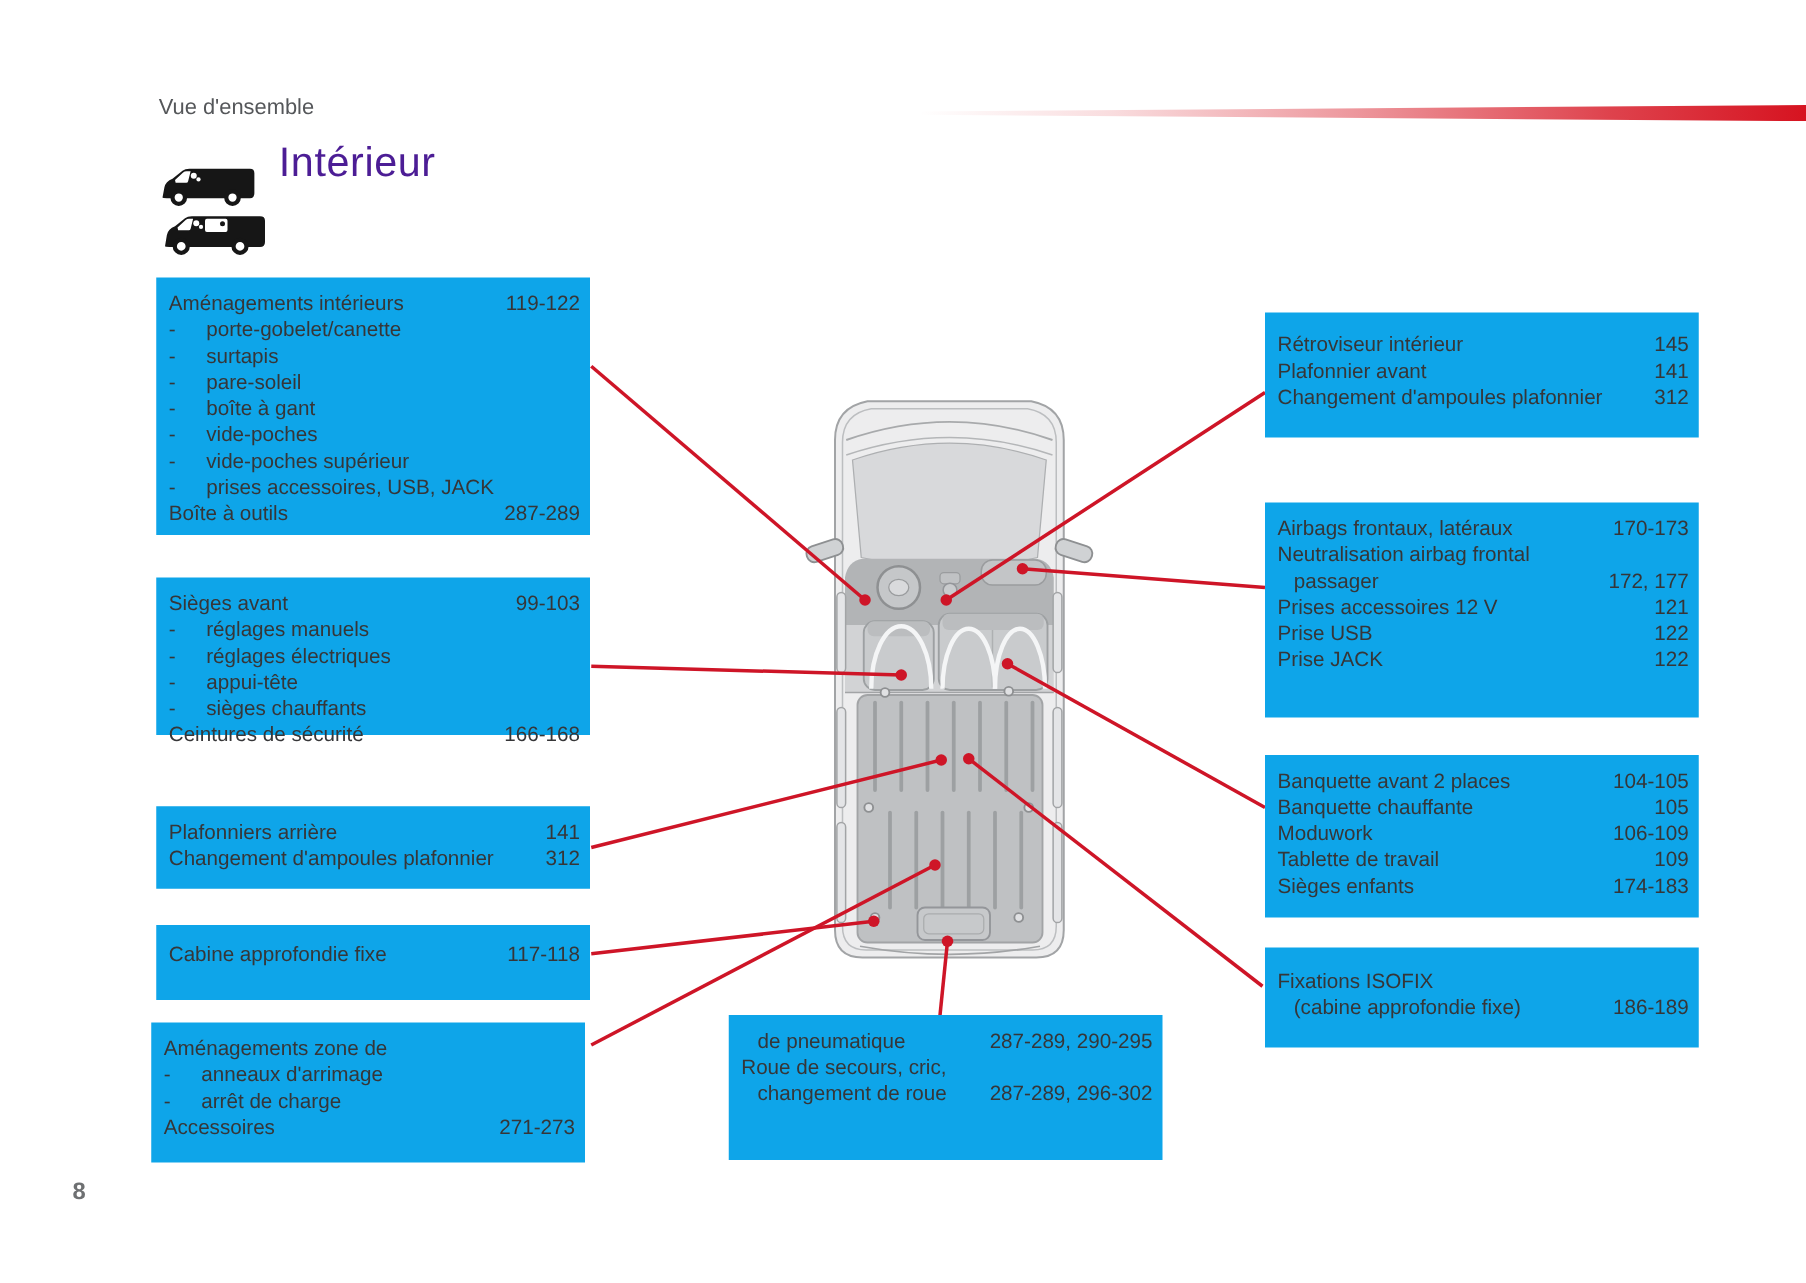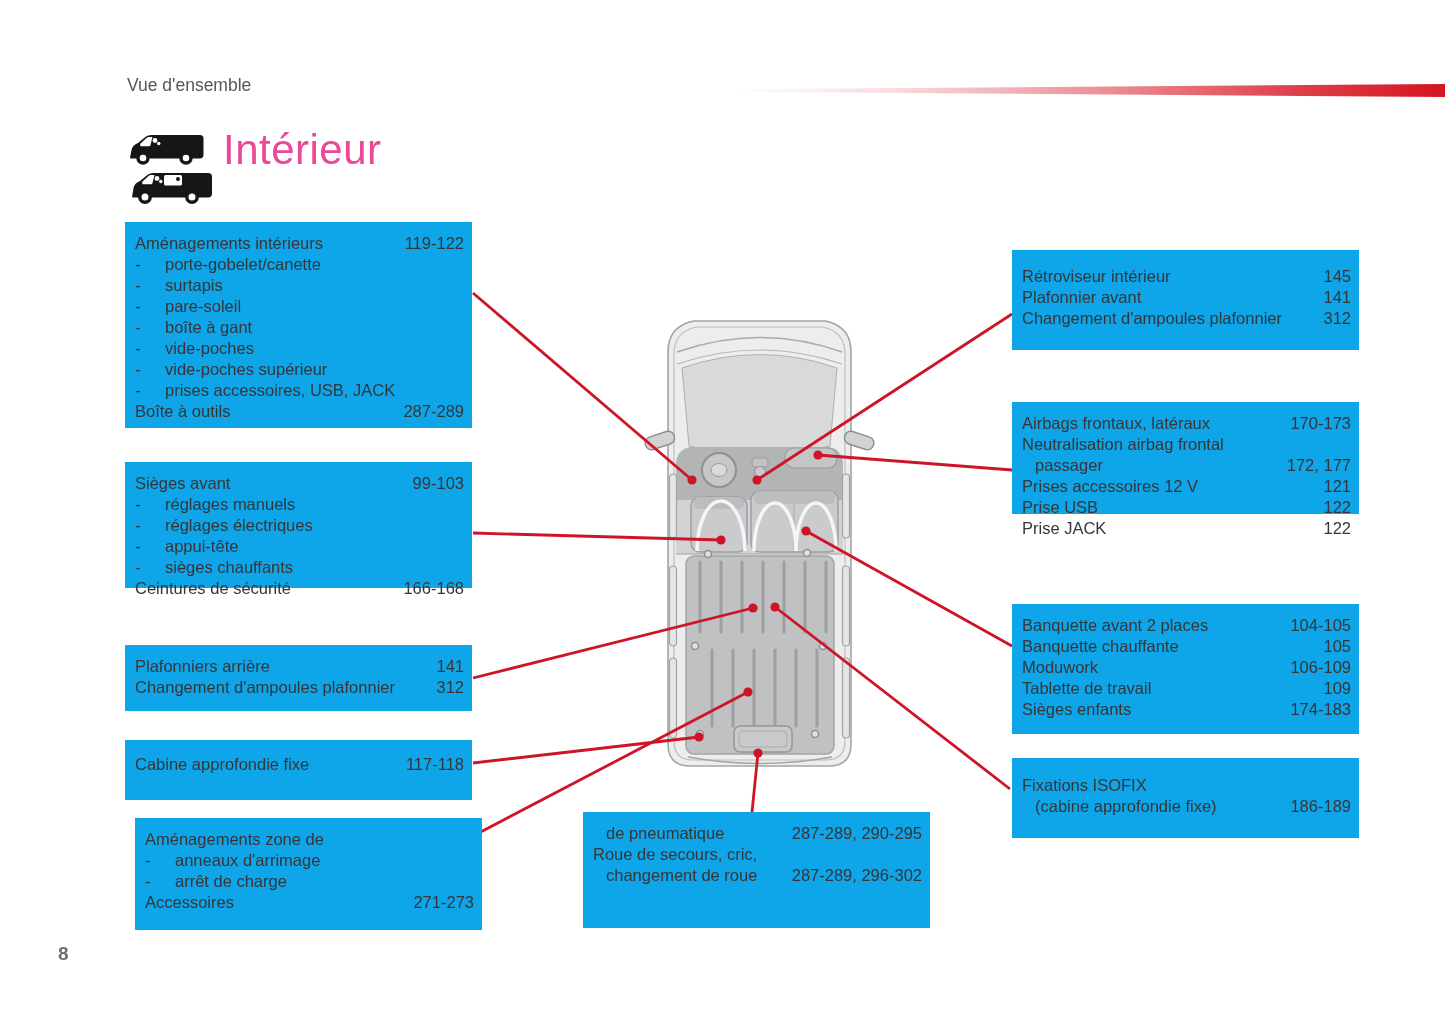--- a/index.html
+++ b/index.html
@@ -9,7 +9,7 @@
   }
   .abs{position:absolute}
   #section-header{left:127px;top:75px;font-size:17.5px;color:#55575a}
-  #chapter-title{left:223px;top:126px;font-size:42px;color:#ec4899;letter-spacing:.5px}
+  #chapter-title{left:223px;top:111px;font-size:33px;color:#4c1d95;letter-spacing:.5px}
   #page-number{left:58px;top:943px;font-size:19px;font-weight:bold;color:#6e7072}
   #red-bar{
     left:735px;top:84px;width:710px;height:13px;

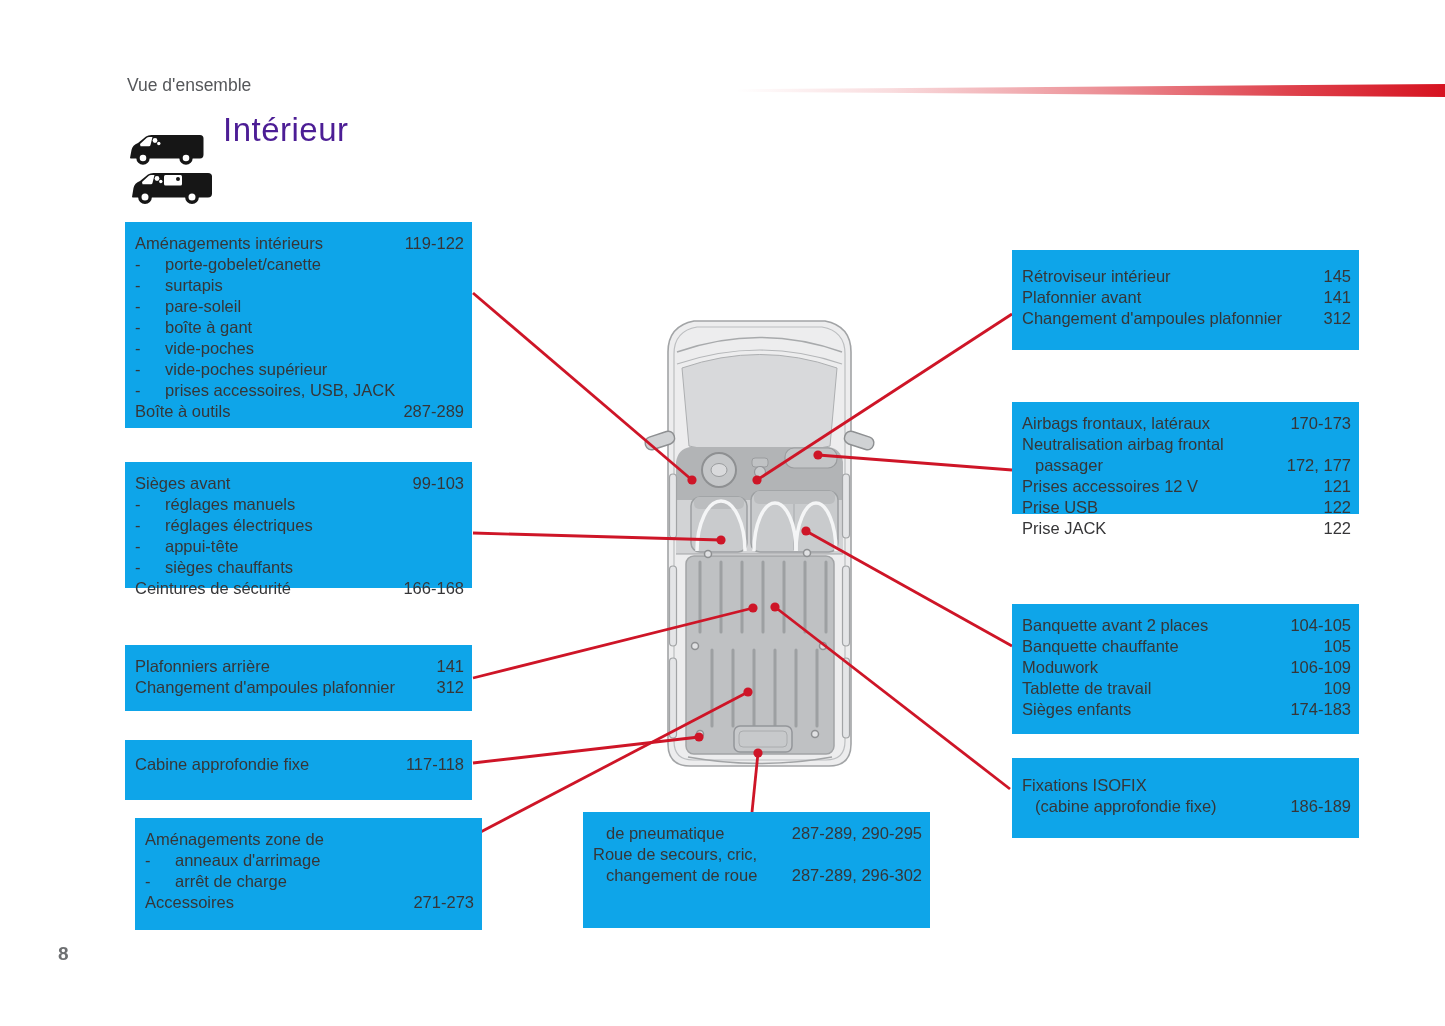--- a/index.html
+++ b/index.html
@@ -33,7 +33,7 @@
   #box-zone{left:135px;top:818px;height:112px}
   #box-kit{left:583px;top:812px;height:116px}
   #box-retro{left:1012px;top:250px;height:100px;padding-top:16px}
-  #box-airbags{left:1012px;top:402px;height:112px}
+  #box-airbags{left:1012px;top:402px;height:172px}
   #box-banquette{left:1012px;top:604px;height:130px}
   #box-isofix{left:1012px;top:758px;height:80px;padding-top:17px}
   #diagram{left:0;top:0;pointer-events:none}

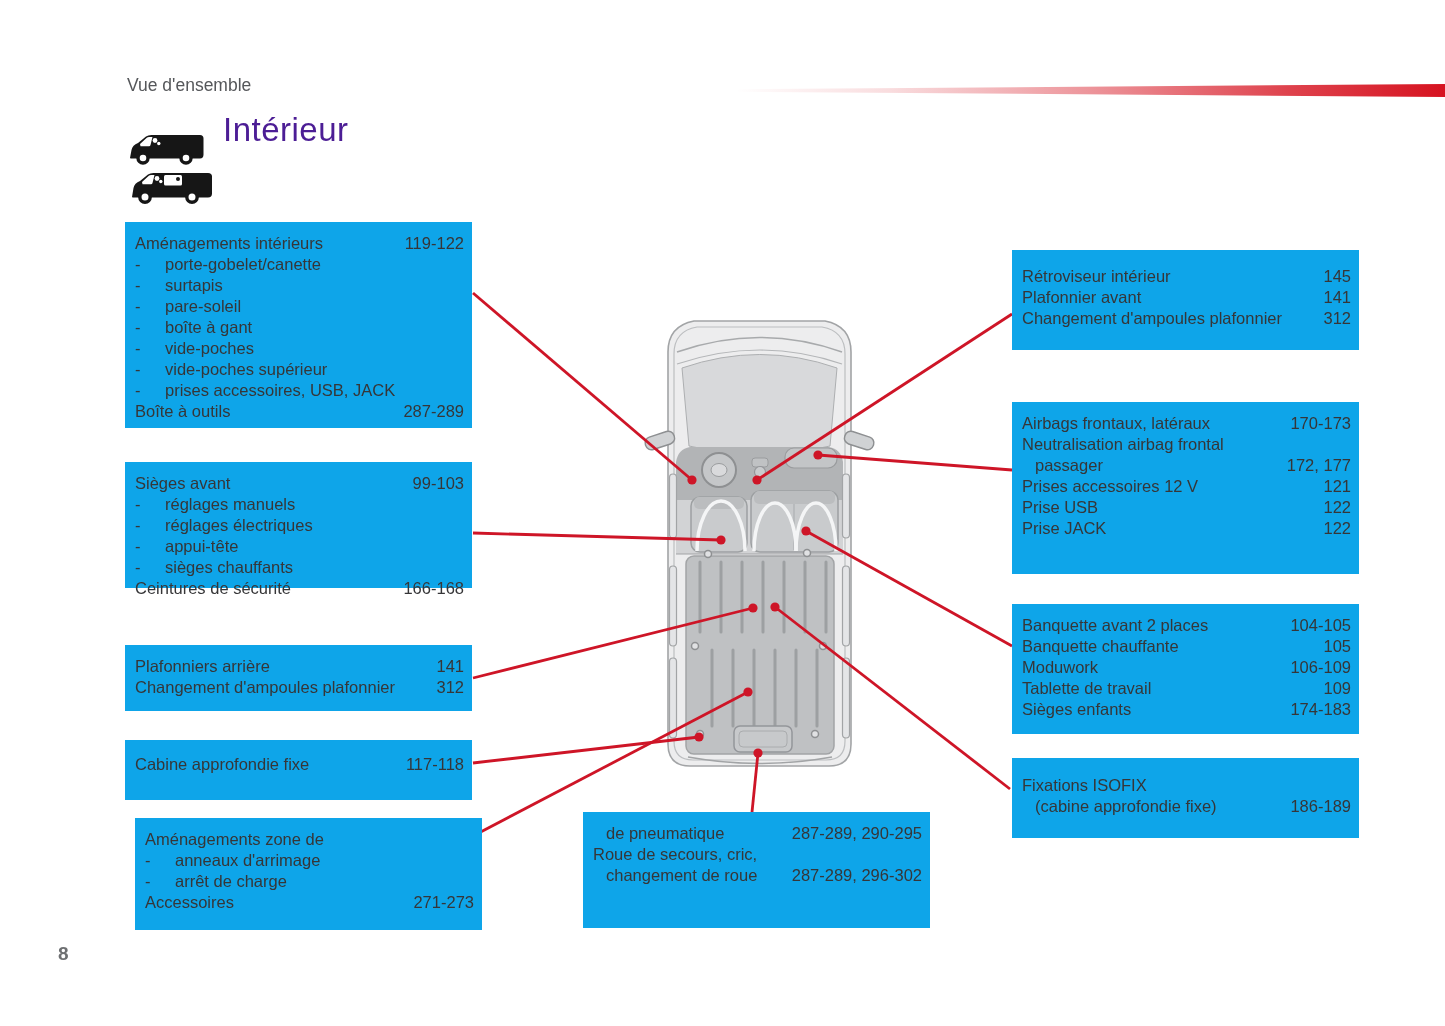--- a/index.html
+++ b/index.html
@@ -30,7 +30,7 @@
   #box-sieges{left:125px;top:462px;height:126px}
   #box-plafonniers{left:125px;top:645px;height:66px}
   #box-cabine{left:125px;top:740px;height:60px;padding-top:14px}
-  #box-zone{left:135px;top:818px;height:112px}
+  #box-zone{left:121px;top:818px;height:112px}
   #box-kit{left:583px;top:812px;height:116px}
   #box-retro{left:1012px;top:250px;height:100px;padding-top:16px}
   #box-airbags{left:1012px;top:402px;height:172px}

